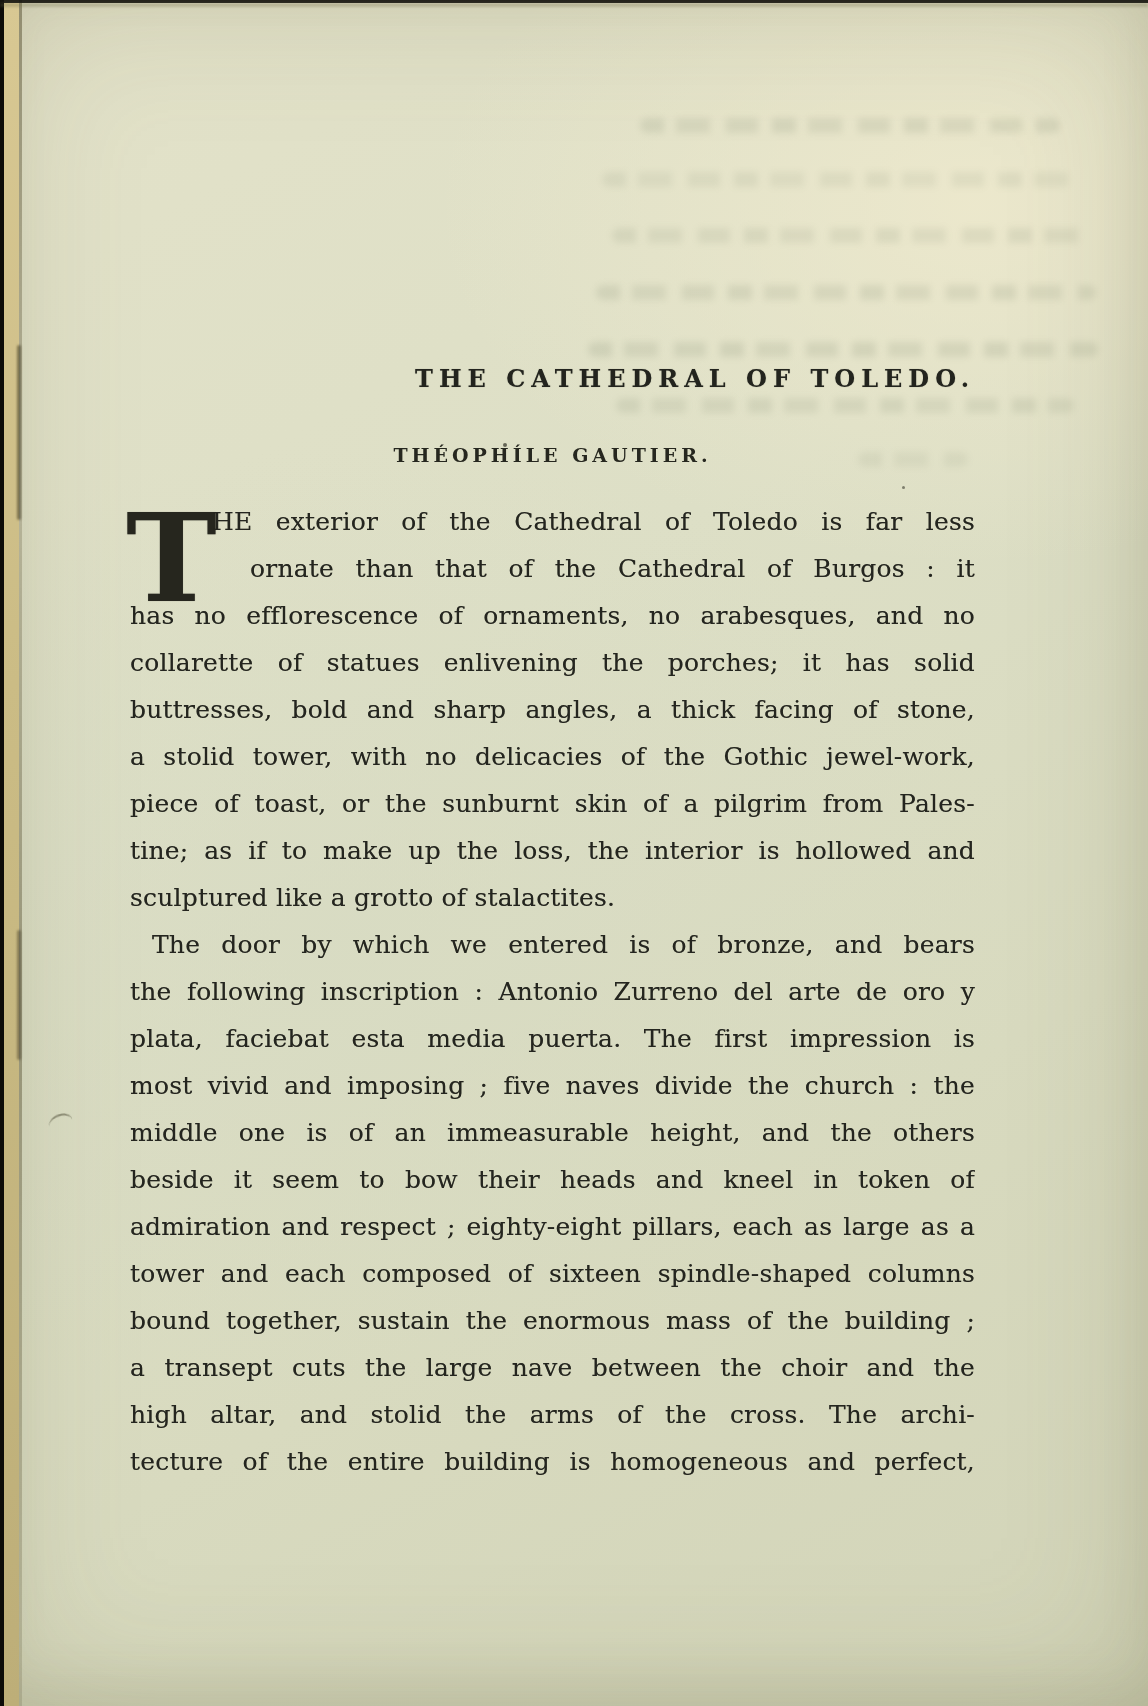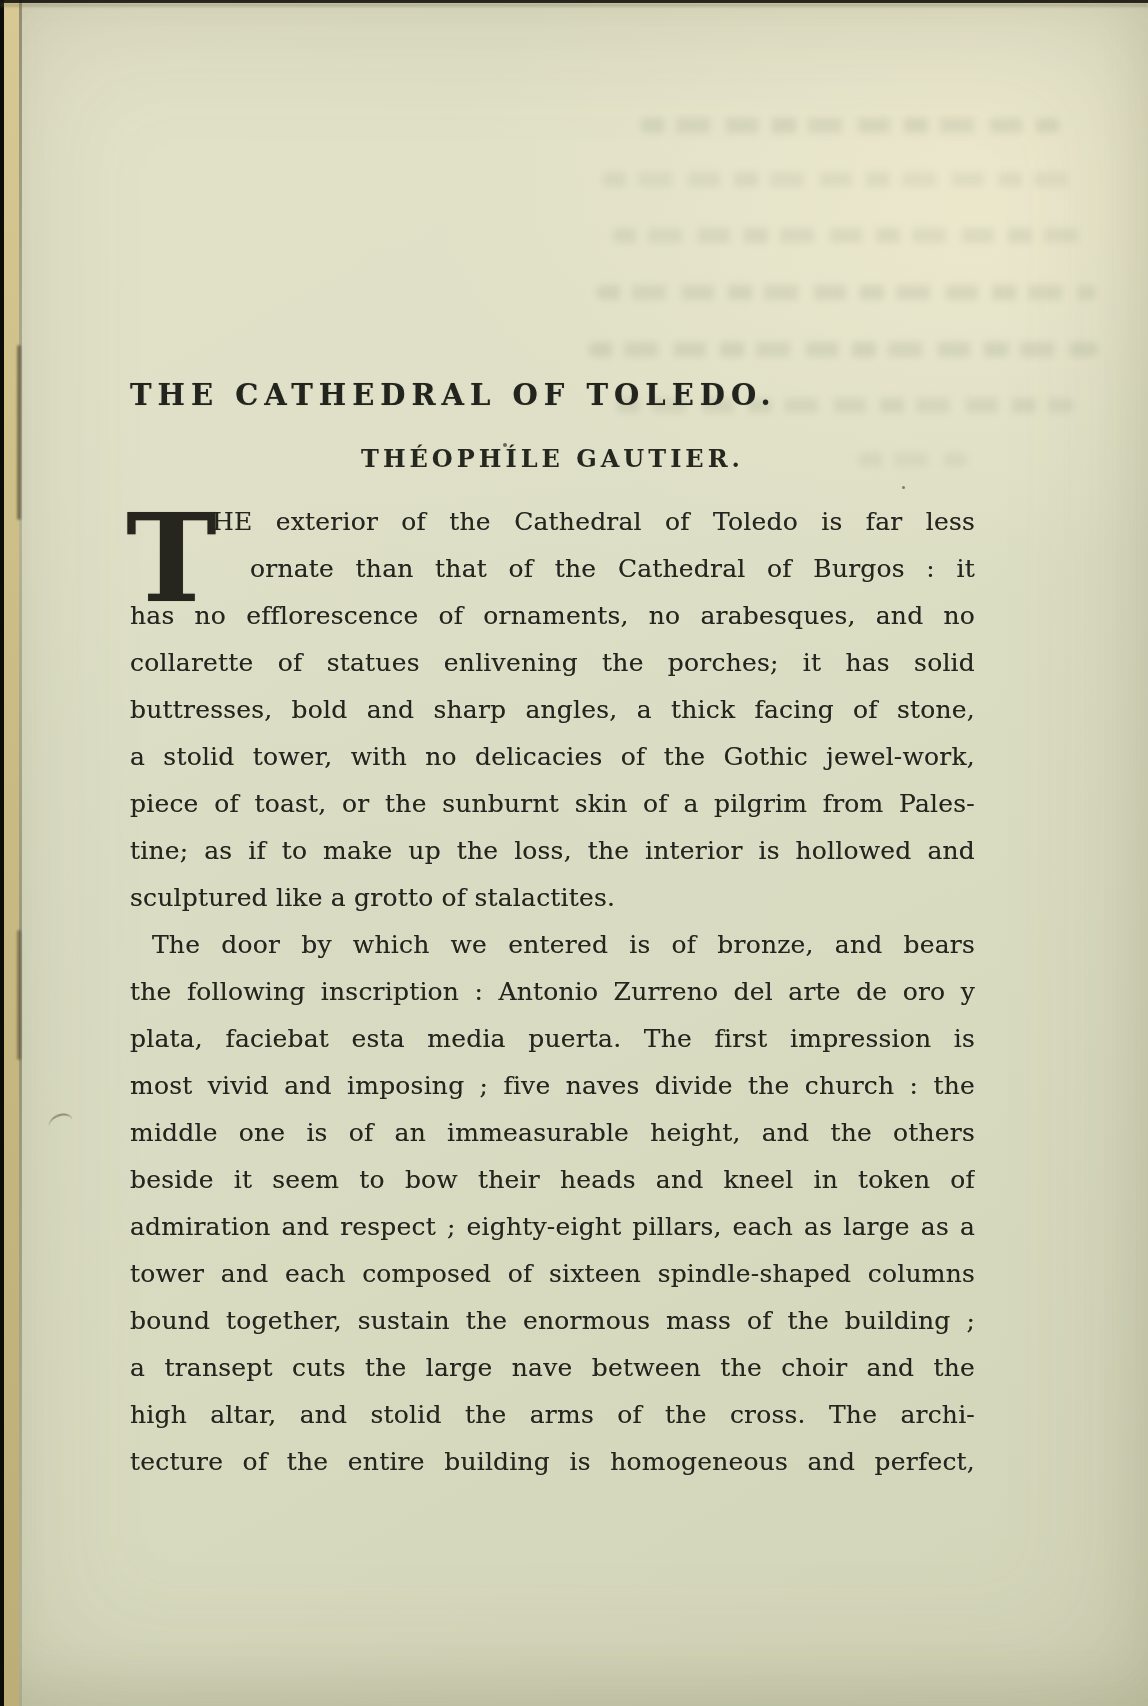--- a/index.html
+++ b/index.html
@@ -52,8 +52,8 @@
   .ink { color:#24251f; }
 
   .title {
-    position:absolute; left:130px; top:378px; width:845px;
-    text-align:left; font-size:29px; font-weight:bold;
+    position:absolute; left:130px; top:364px; width:845px;
+    text-align:right; font-size:24px; font-weight:bold;
     letter-spacing:6px; color:#23241e;
     text-shadow:0 0 1px rgba(35,36,30,0.35);
   }

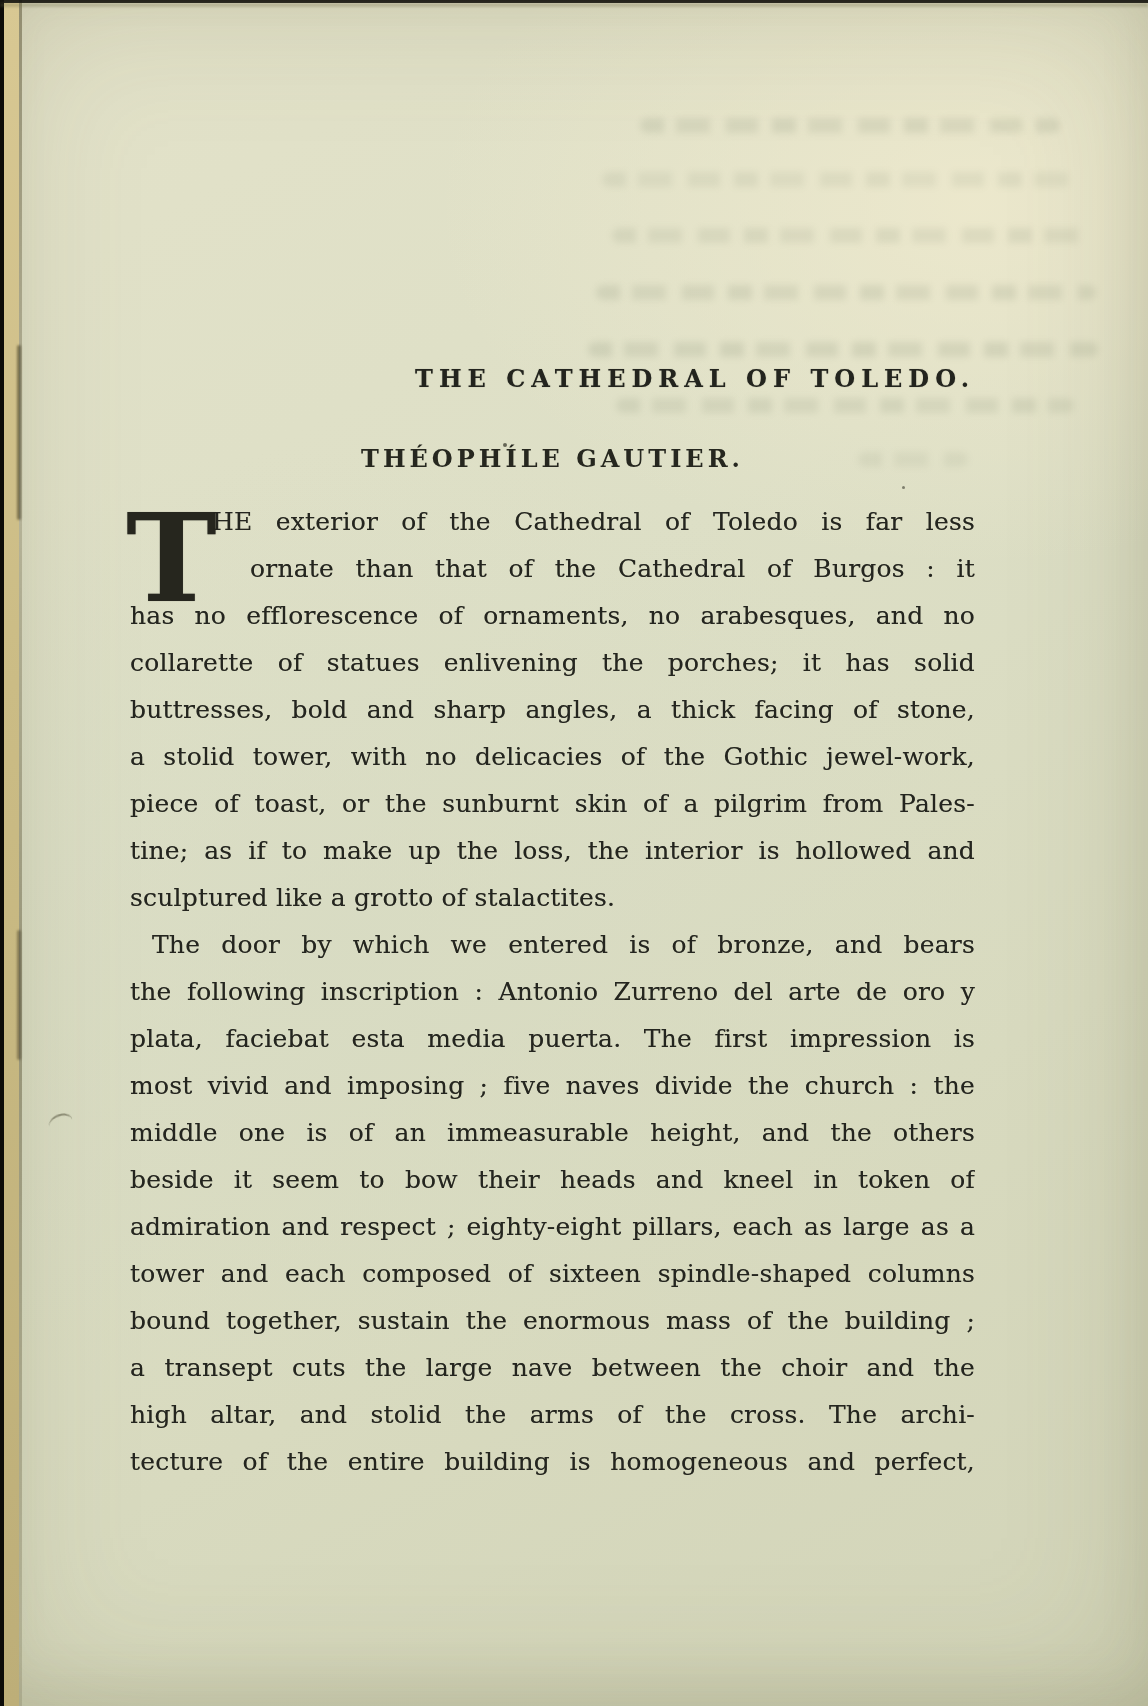--- a/index.html
+++ b/index.html
@@ -59,7 +59,7 @@
   }
   .author {
     position:absolute; left:130px; top:444px; width:845px;
-    text-align:center; font-size:24px; font-weight:bold;
+    text-align:center; font-size:19px; font-weight:bold;
     letter-spacing:4px; color:#26271f;
   }
 

